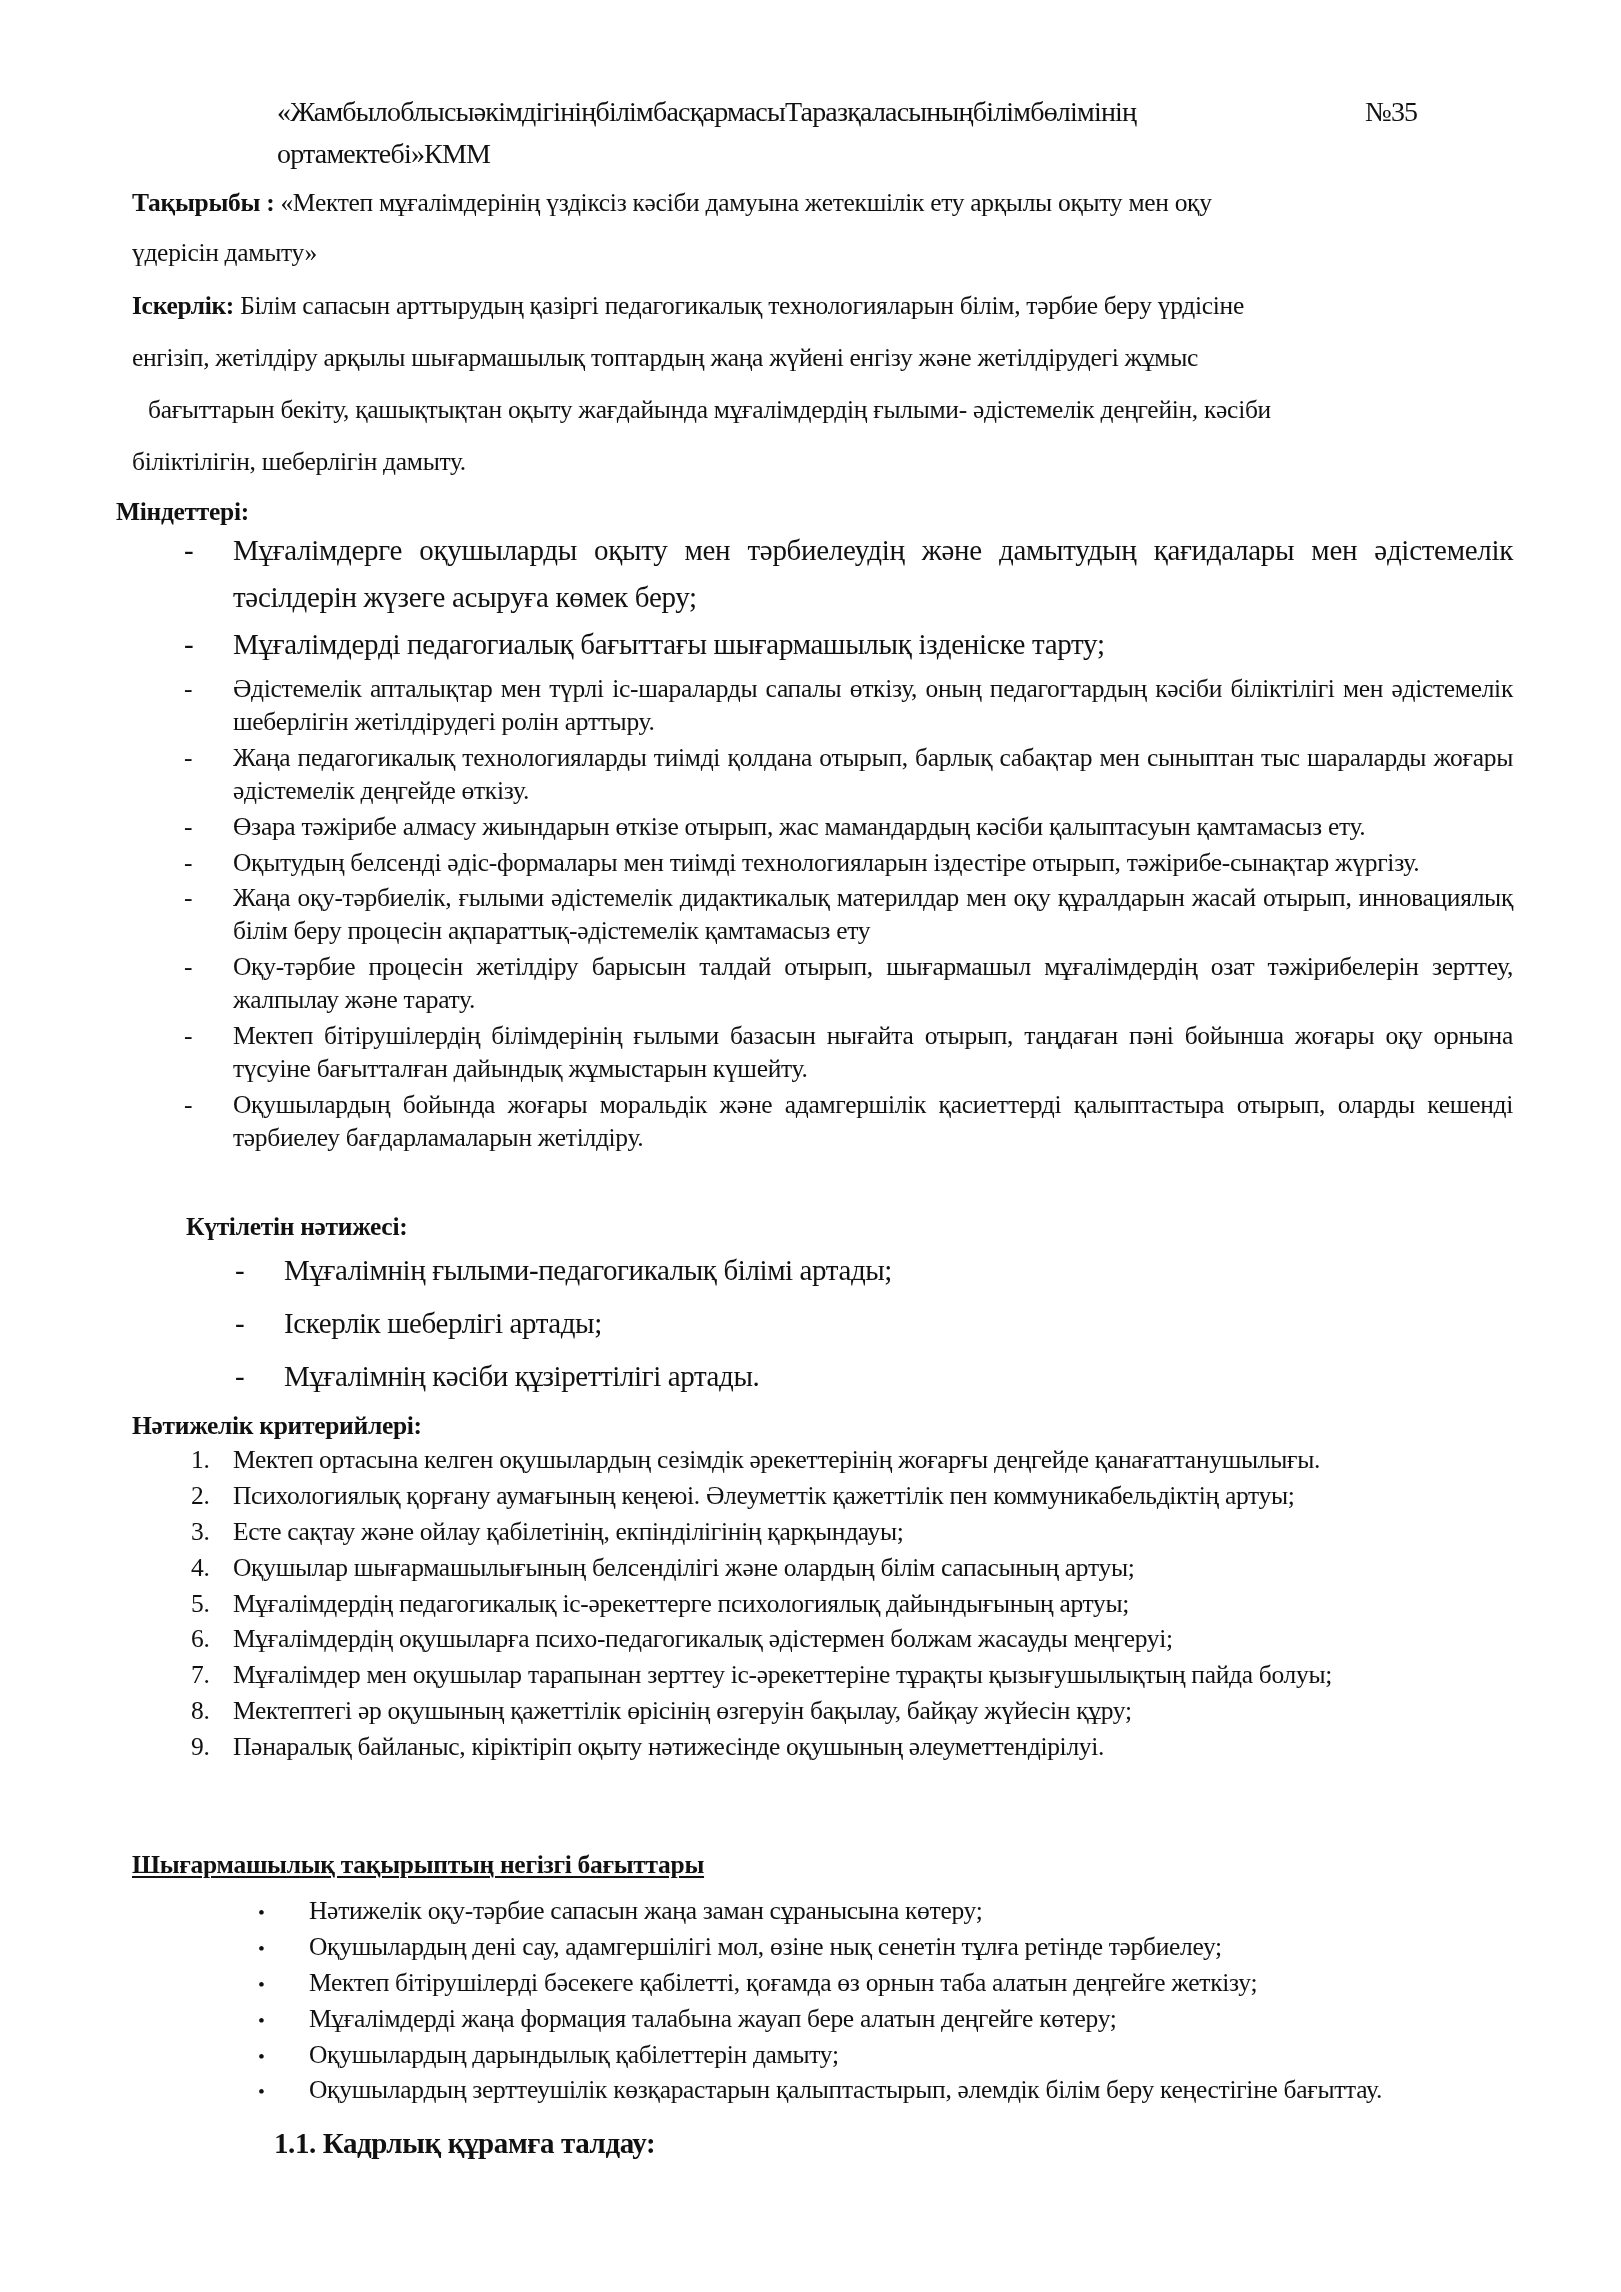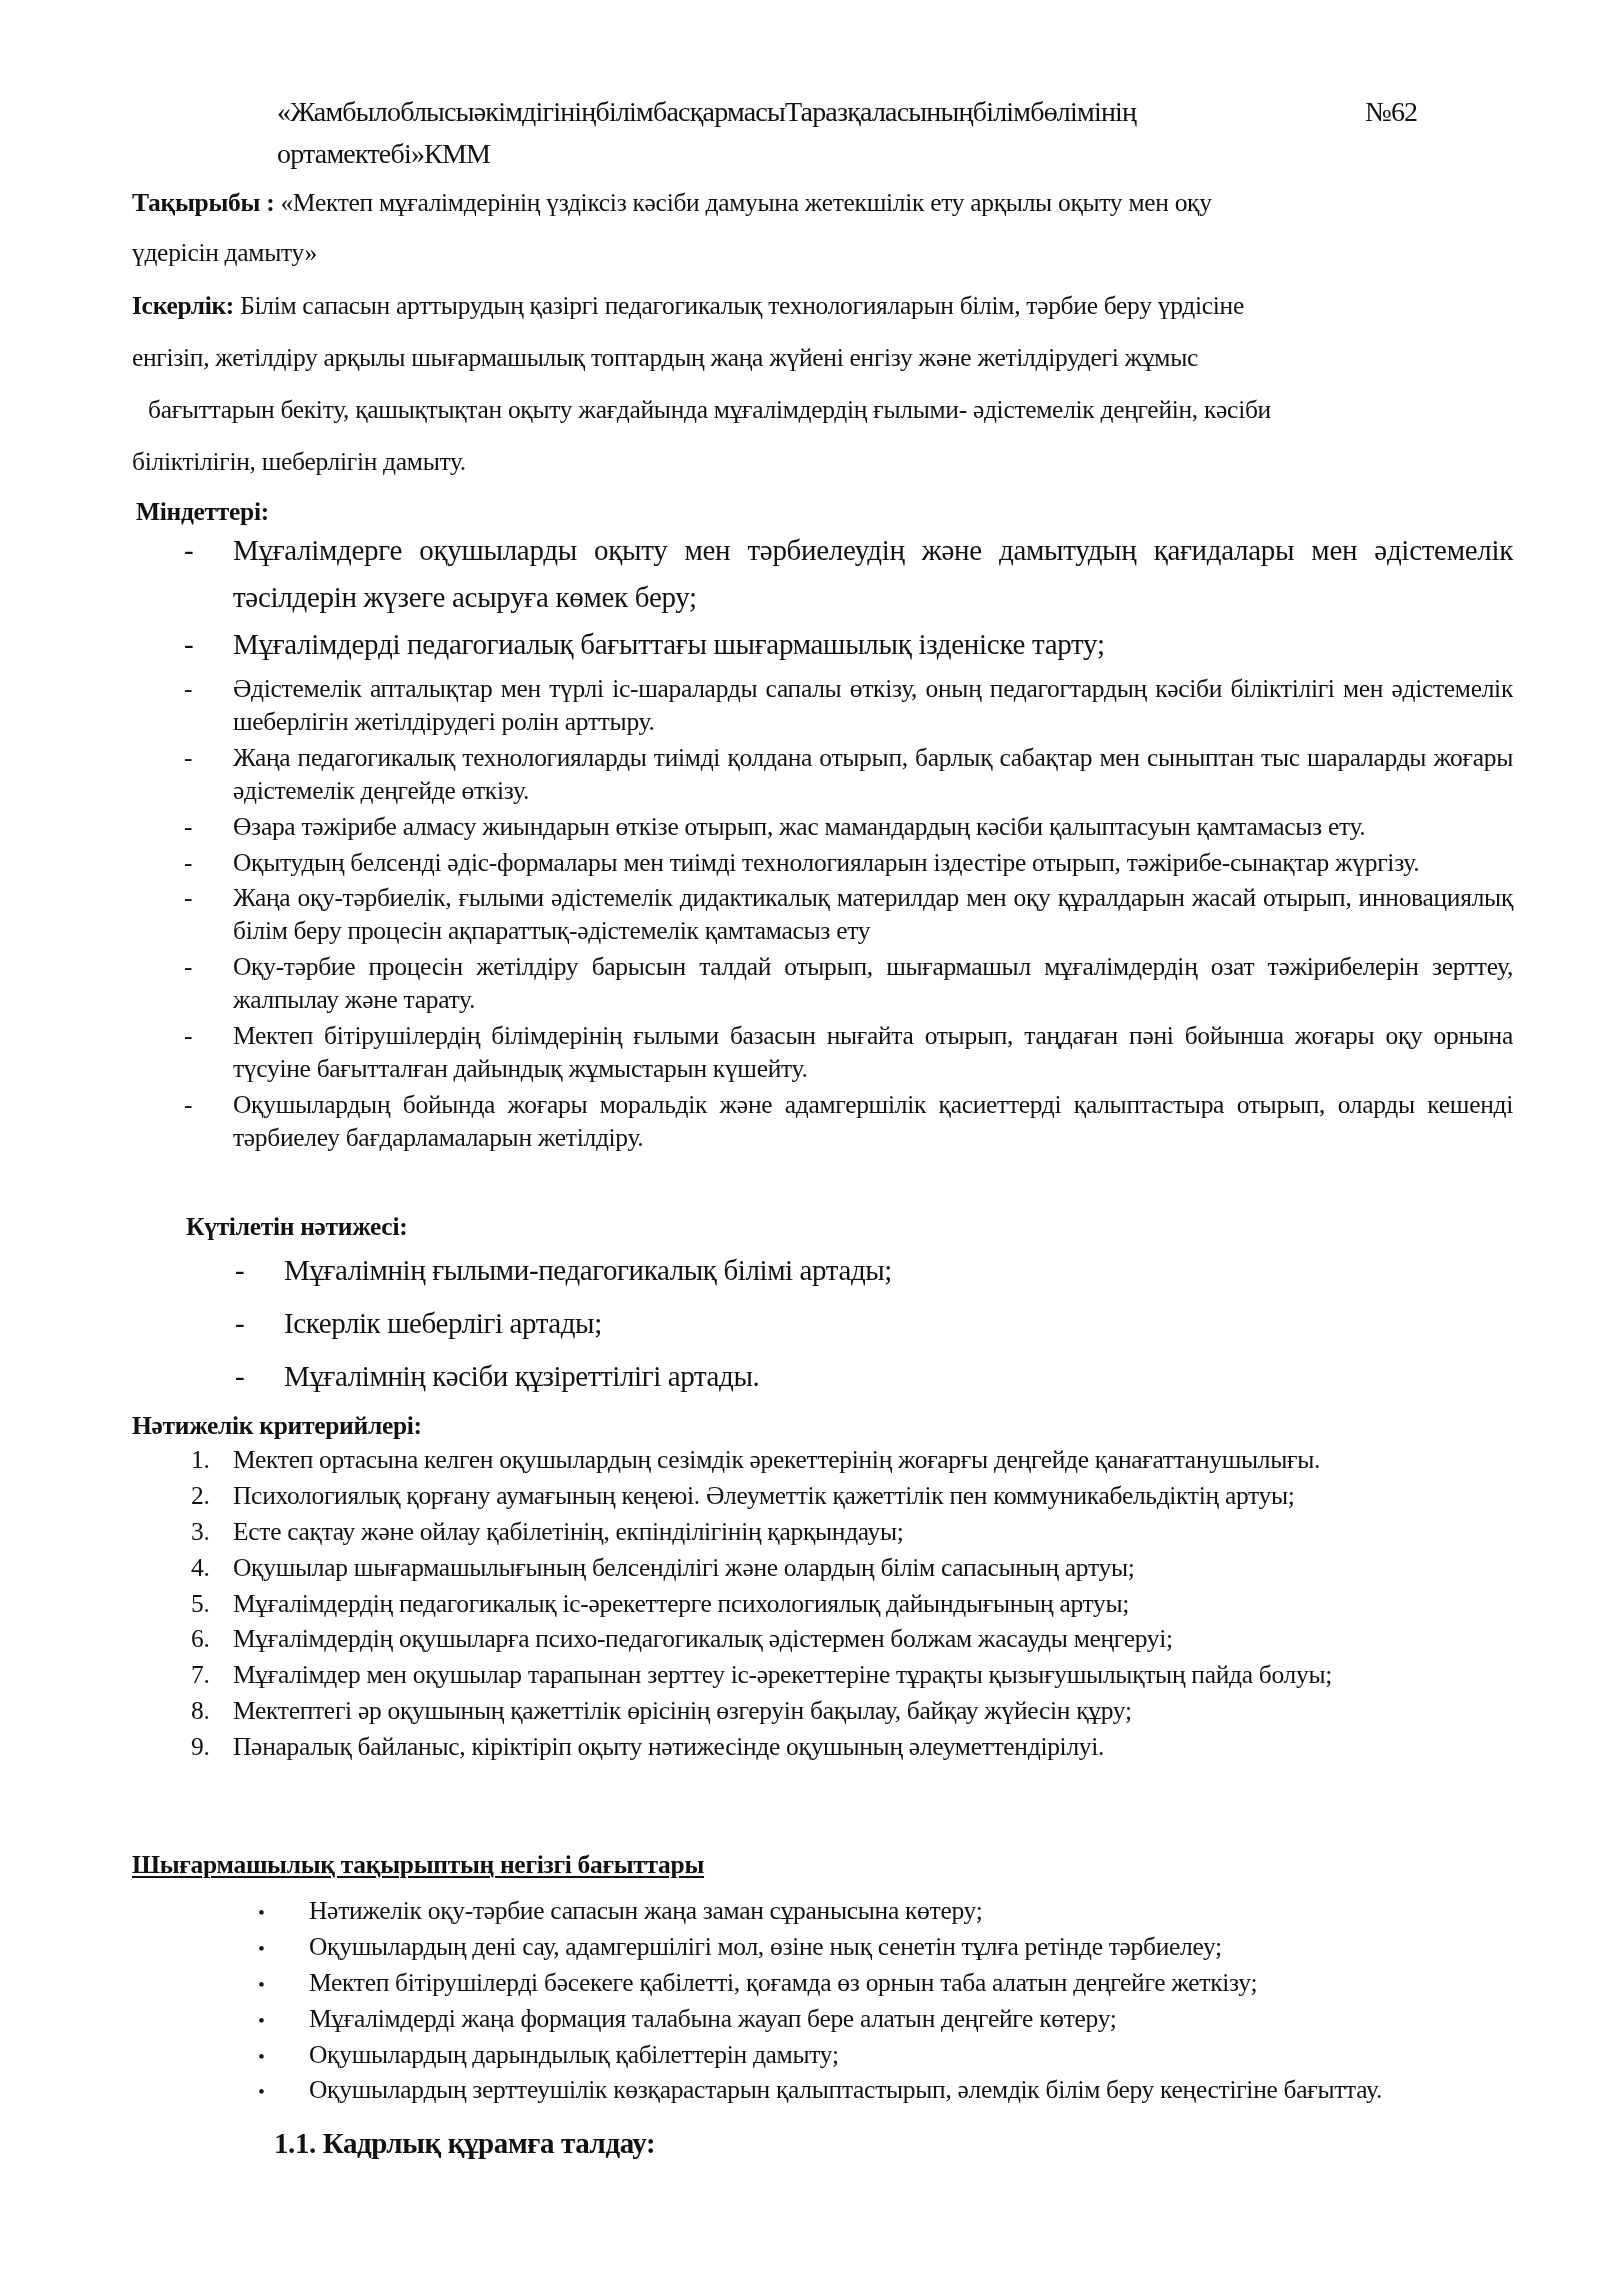--- a/index.html
+++ b/index.html
@@ -37,7 +37,7 @@
 
   <div class="abs header-line" style="left:277px; top:96px;">
     <span>«ЖамбылоблысыәкімдігініңбілімбасқармасыТаразқаласыныңбілімбөлімінің</span>
-    <span class="num">№62</span>
+    <span class="num">№35</span>
   </div>
   <div class="abs header-line" style="left:277px; top:138px;">ортамектебі»КММ</div>
 

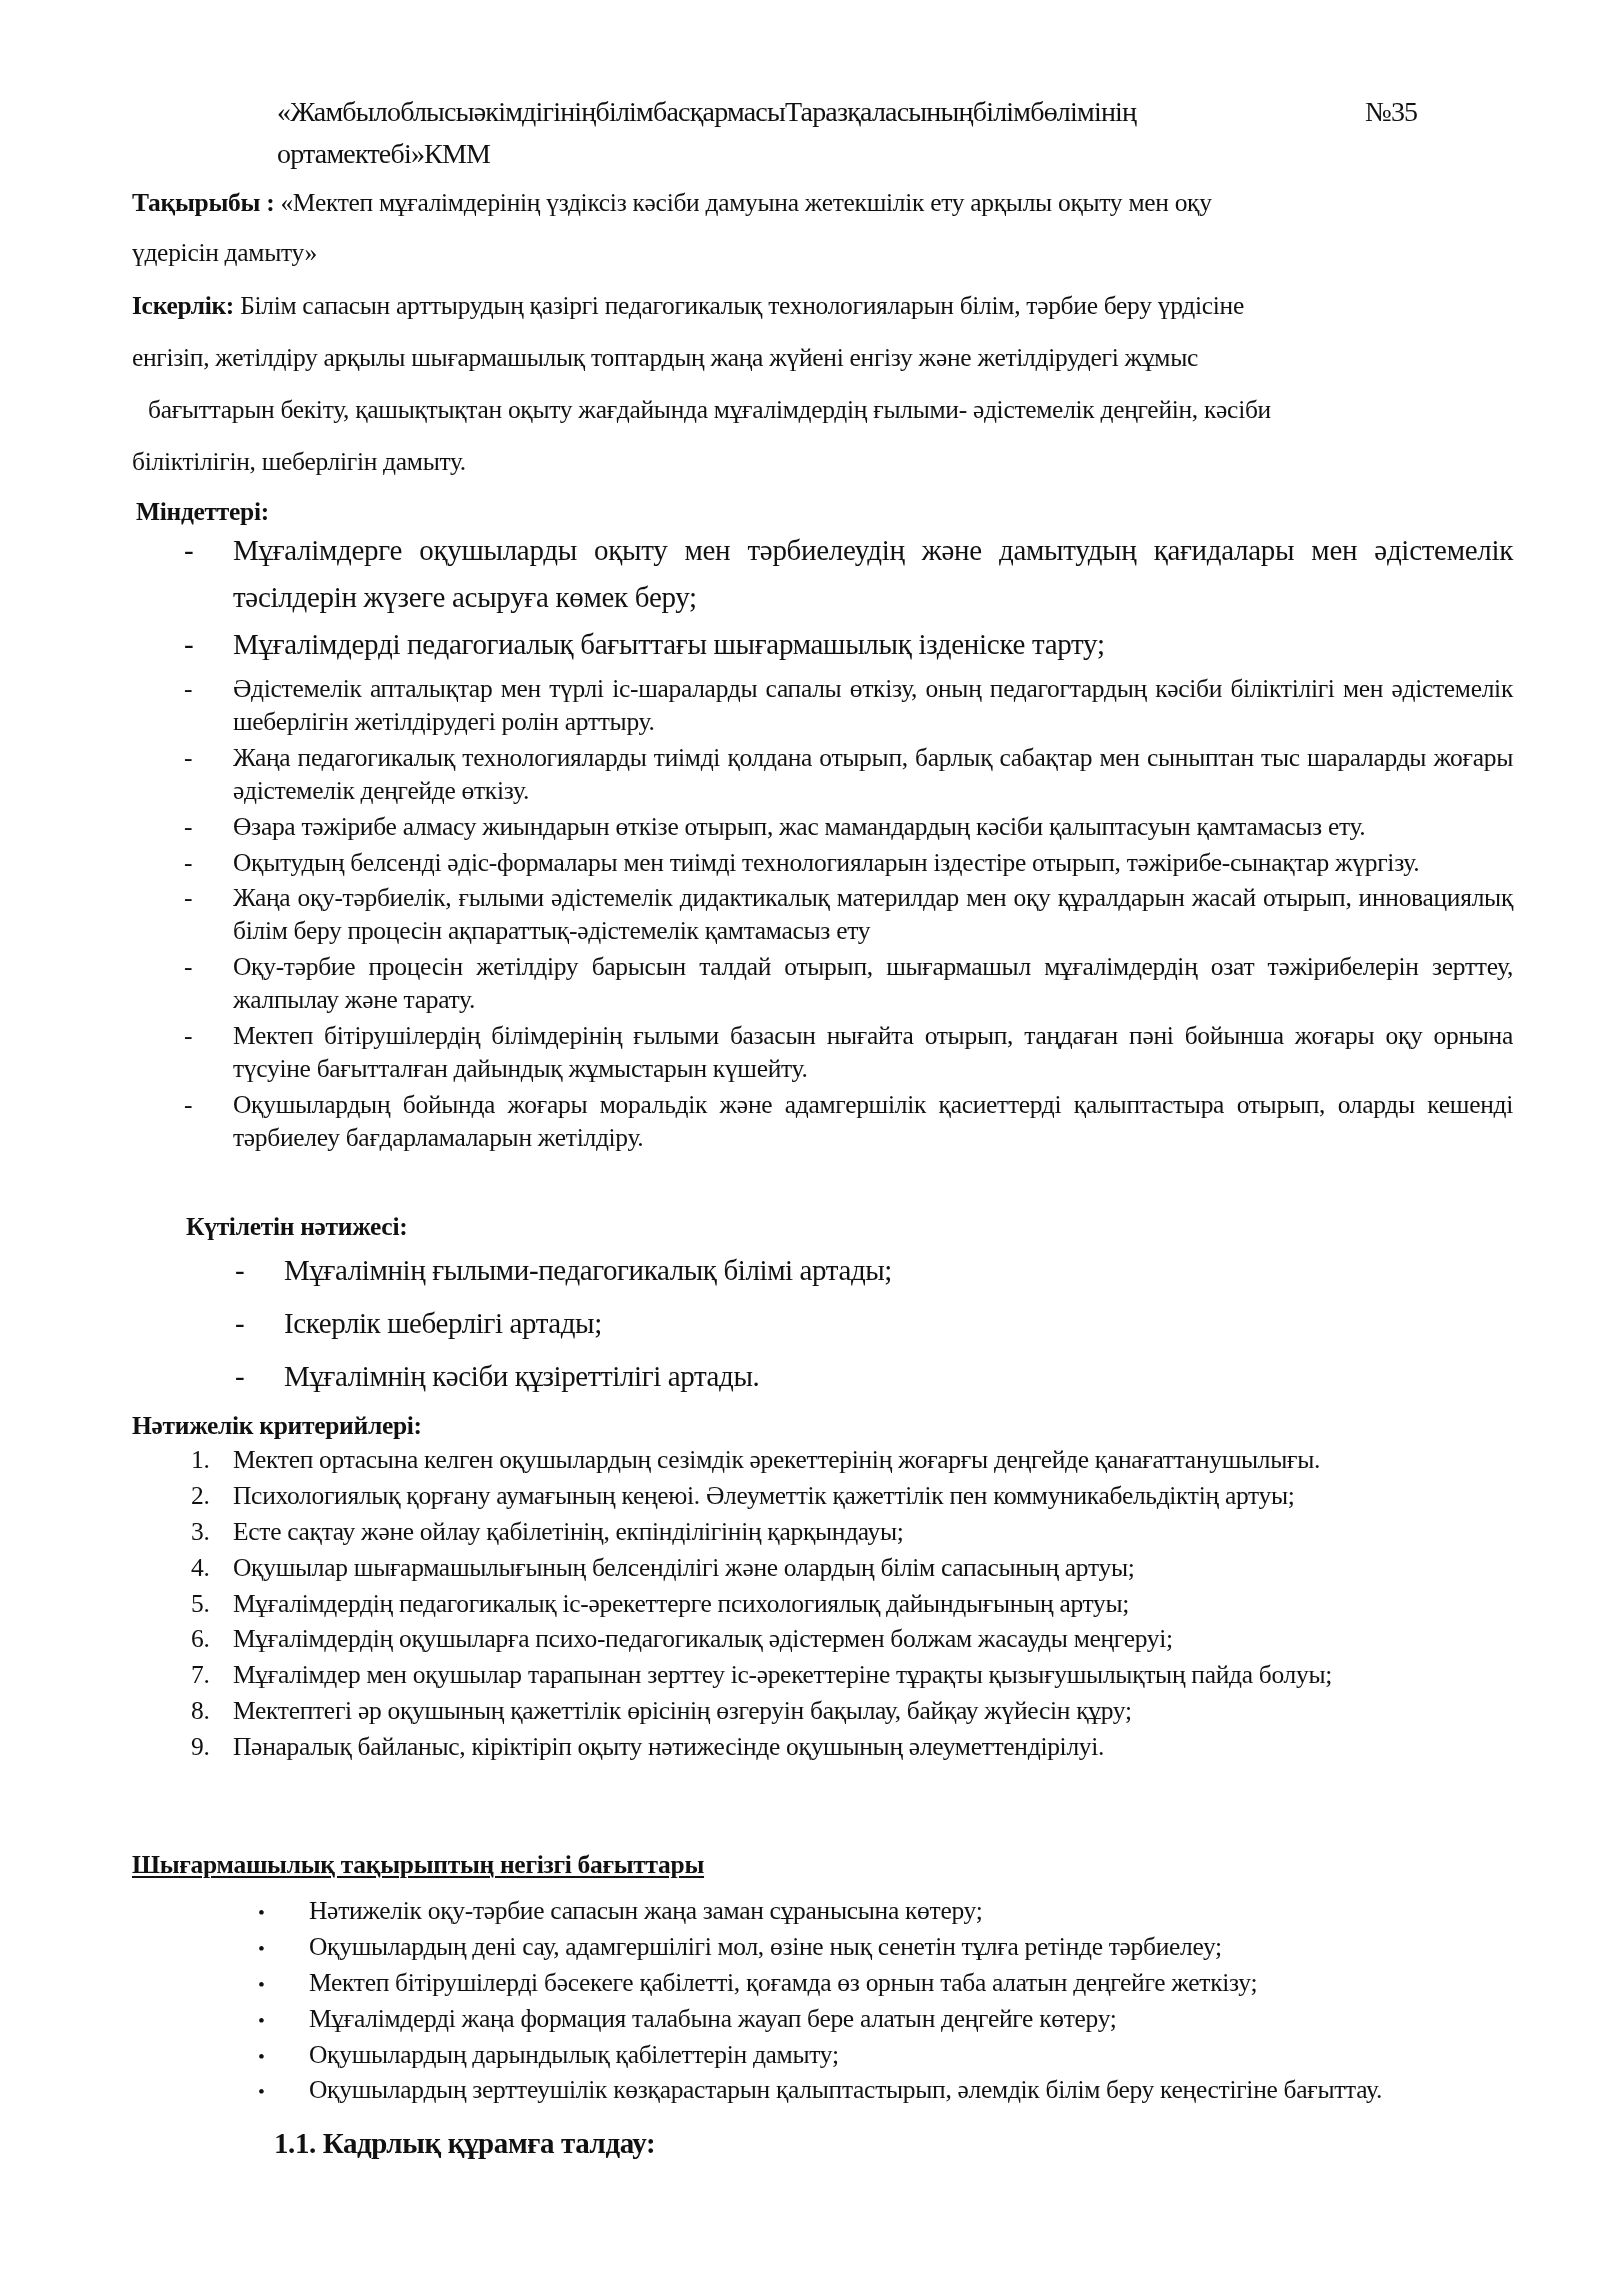--- a/index.html
+++ b/index.html
@@ -55,7 +55,7 @@
   <div class="abs para" style="left:132px; top:385px;margin-left:16px;">бағыттарын бекіту, қашықтықтан оқыту жағдайында мұғалімдердің  ғылыми- әдістемелік деңгейін, кәсіби</div>
   <div class="abs para" style="left:132px; top:437px;">біліктілігін, шеберлігін дамыту.</div>
 
-  <div class="abs heading" style="left:136px; top:497px;">Міндеттері:</div>
+  <div class="abs heading" style="left:116px; top:497px;">Міндеттері:</div>
   <ul class="dash-list" style="left:233px; top:527px; width:1280px;">
     <li class="item big"><span class="marker">-</span><span>Мұғалімдерге оқушыларды оқыту мен тәрбиелеудің және дамытудың қағидалары мен әдістемелік тәсілдерін жүзеге асыруға көмек беру;</span></li>
     <li class="item big" style="margin-bottom:3.9px;"><span class="marker">-</span><span>Мұғалімдерді педагогиалық бағыттағы шығармашылық ізденіске тарту;</span></li>

